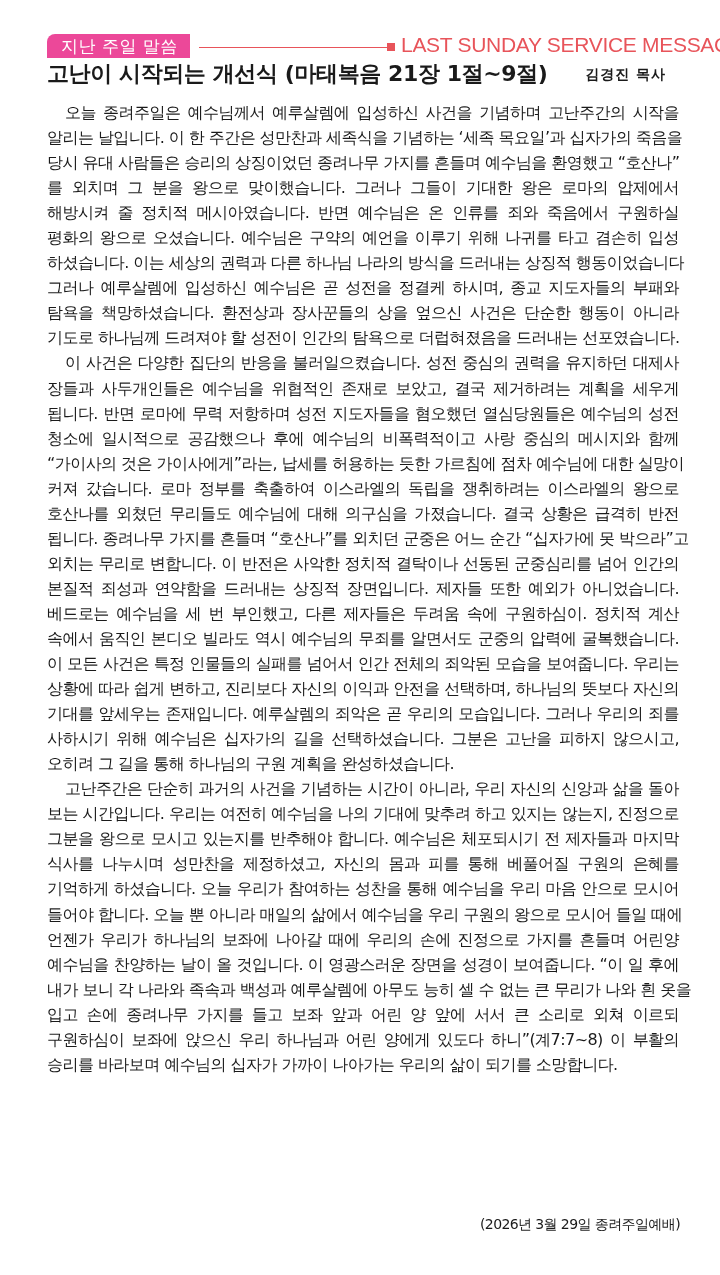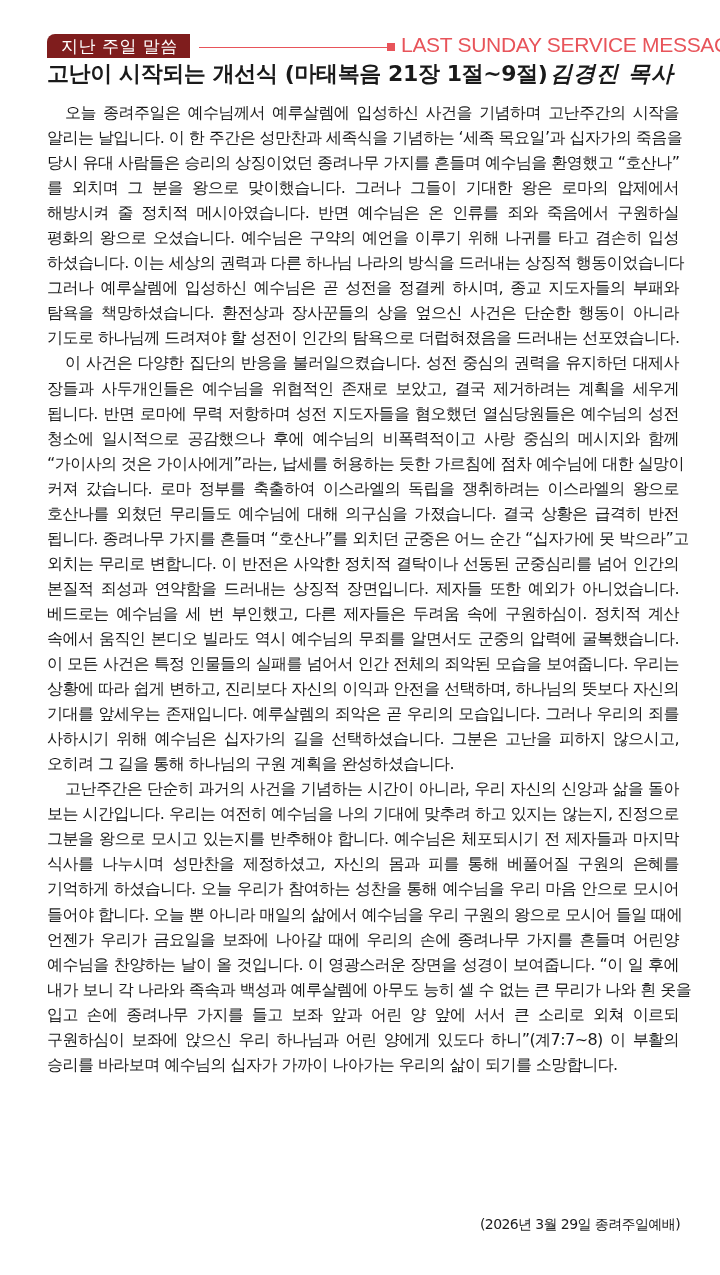--- a/index.html
+++ b/index.html
@@ -7,7 +7,7 @@
          font-family:"DejaVu Sans", "Liberation Sans", sans-serif; color:#1a1a1a; }
   .header { position:absolute; left:47px; top:34px; width:633px; height:24px; }
   .badge { position:absolute; left:0; top:0; height:24px; padding:0 12px 0 14px;
-           background:#7f1d1d; color:#fff; font-size:17px; line-height:24px;
+           background:#ec4899; color:#fff; font-size:17px; line-height:24px;
            border-radius:8px 0 0 0; white-space:nowrap; letter-spacing:0.5px; }
   .connector { position:absolute; left:152px; top:13px; width:190px; height:1px; background:#e8545a; }
   .connector-dot { position:absolute; left:340px; top:9px; width:8px; height:8px; background:#e8545a; }

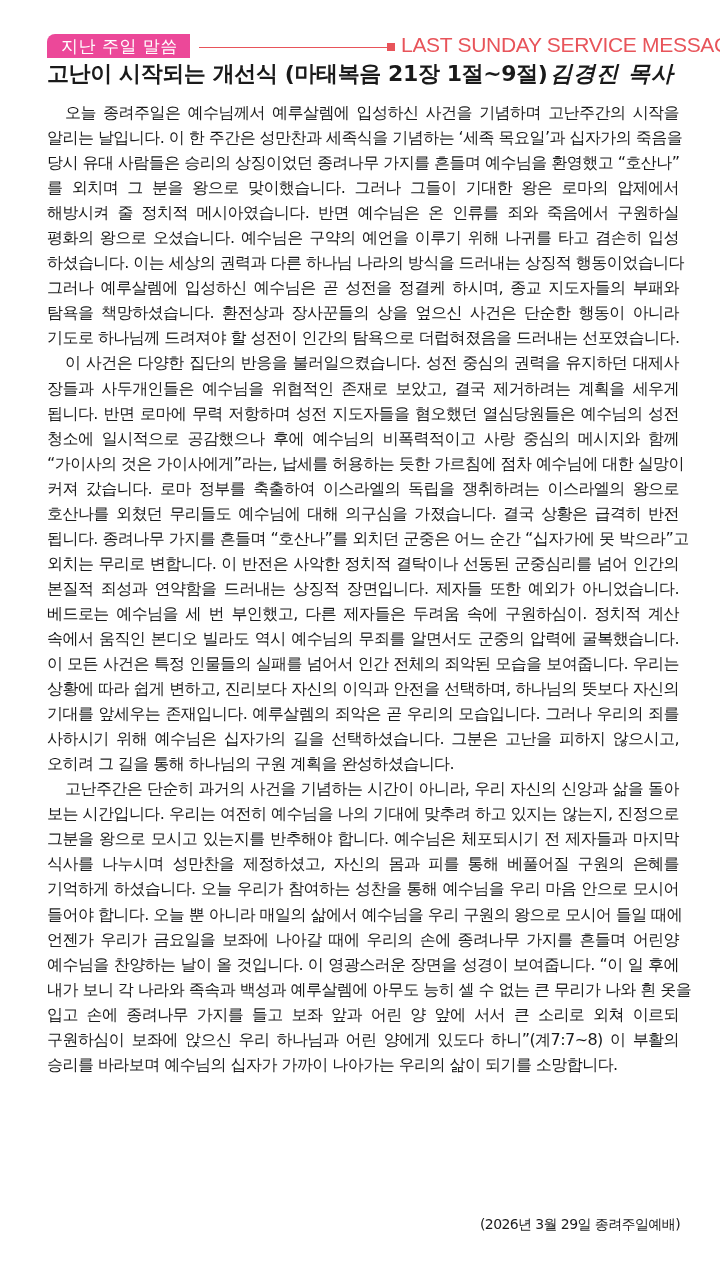--- a/index.html
+++ b/index.html
@@ -15,7 +15,7 @@
                font-size:21px; line-height:24px; white-space:nowrap; letter-spacing:-0.3px; }
   .title-row { position:absolute; left:47px; top:62px; width:633px; height:24px; }
   .sermon-title { position:absolute; left:0; top:0; font-size:22px; font-weight:bold; line-height:24px; white-space:nowrap; letter-spacing:-0.4px; }
-  .preacher { position:absolute; right:6px; top:0; font-size:22px; font-weight:bold; line-height:24px; white-space:nowrap; letter-spacing:1px;font-style:italic;}
+  .preacher { position:absolute; right:14px; top:0; font-size:14px; font-weight:bold; line-height:24px; white-space:nowrap; letter-spacing:1px;}
   .body { position:absolute; left:47px; top:100px; width:632px; }
   .line { font-size:16px; line-height:25.05px; height:25.05px; white-space:nowrap; letter-spacing:-0.55px;
           text-align:justify; text-align-last:justify; overflow:visible; }

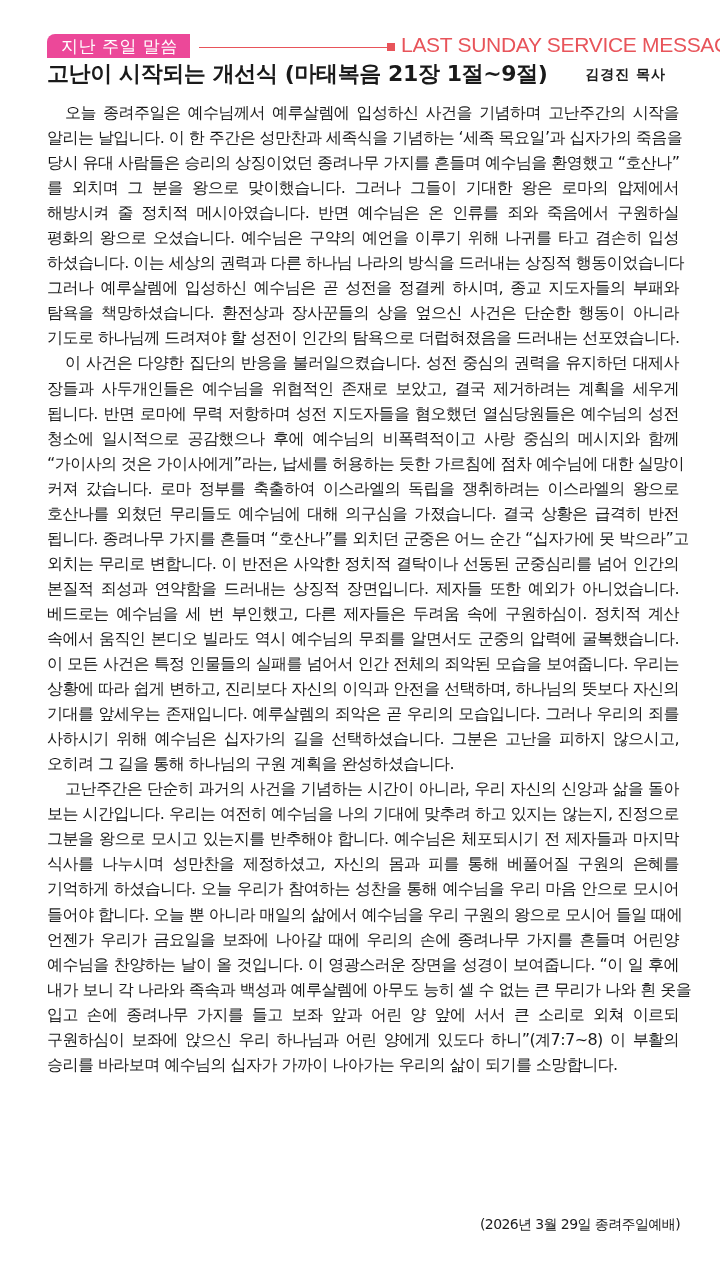--- a/index.html
+++ b/index.html
@@ -72,7 +72,7 @@
     <div class="line">식사를 나누시며 성만찬을 제정하셨고, 자신의 몸과 피를 통해 베풀어질 구원의 은혜를</div>
     <div class="line">기억하게 하셨습니다. 오늘 우리가 참여하는 성찬을 통해 예수님을 우리 마음 안으로 모시어</div>
     <div class="line">들어야 합니다. 오늘 뿐 아니라 매일의 삶에서 예수님을 우리 구원의 왕으로 모시어 들일 때에</div>
-    <div class="line">언젠가 우리가 금요일을 보좌에 나아갈 때에 우리의 손에 종려나무 가지를 흔들며 어린양</div>
+    <div class="line">언젠가 우리가 하나님의 보좌에 나아갈 때에 우리의 손에 진정으로 가지를 흔들며 어린양</div>
     <div class="line">예수님을 찬양하는 날이 올 것입니다. 이 영광스러운 장면을 성경이 보여줍니다. “이 일 후에</div>
     <div class="line">내가 보니 각 나라와 족속과 백성과 예루살렘에 아무도 능히 셀 수 없는 큰 무리가 나와 흰 옷을</div>
     <div class="line">입고 손에 종려나무 가지를 들고 보좌 앞과 어린 양 앞에 서서 큰 소리로 외쳐 이르되</div>

